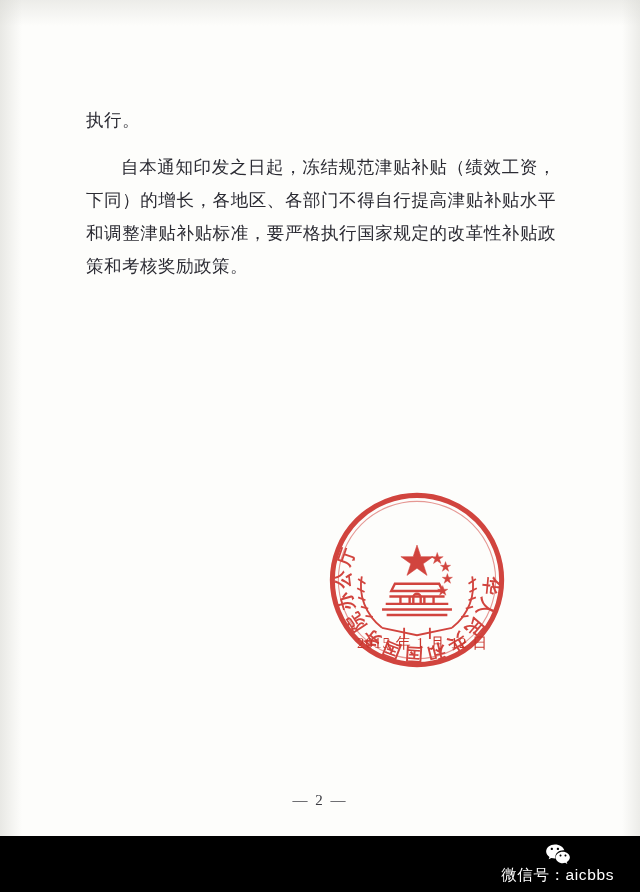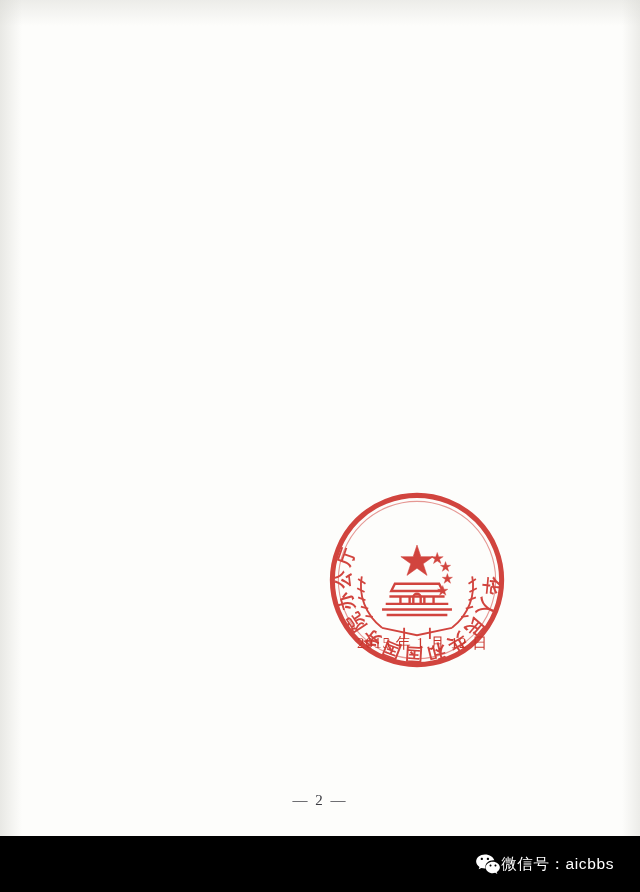--- a/index.html
+++ b/index.html
@@ -129,6 +129,7 @@
   <div id="paper-texture"></div>
 
   <div id="doc-body">
+    <p class="para">执行。</p>
   </div>
 
   <div id="seal-area">

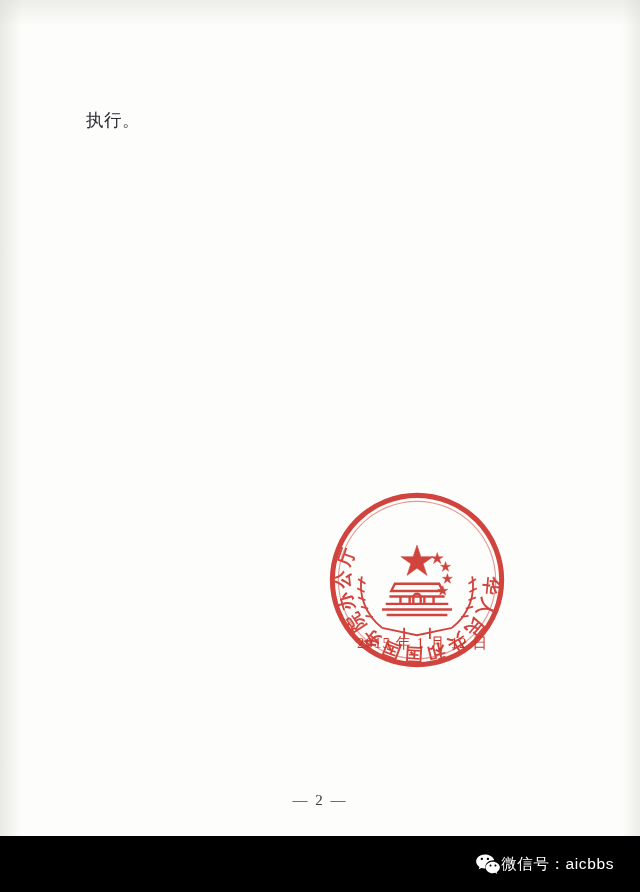--- a/index.html
+++ b/index.html
@@ -130,6 +130,7 @@
 
   <div id="doc-body">
     <p class="para">执行。</p>
+    <p class="para indent spaced">自本通知印发之日起，冻结规范津贴补贴（绩效工资，下同）的增长，各地区、各部门不得自行提高津贴补贴水平和调整津贴补贴标准，要严格执行国家规定的改革性补贴政策和考核奖励政策。</p>
   </div>
 
   <div id="seal-area">

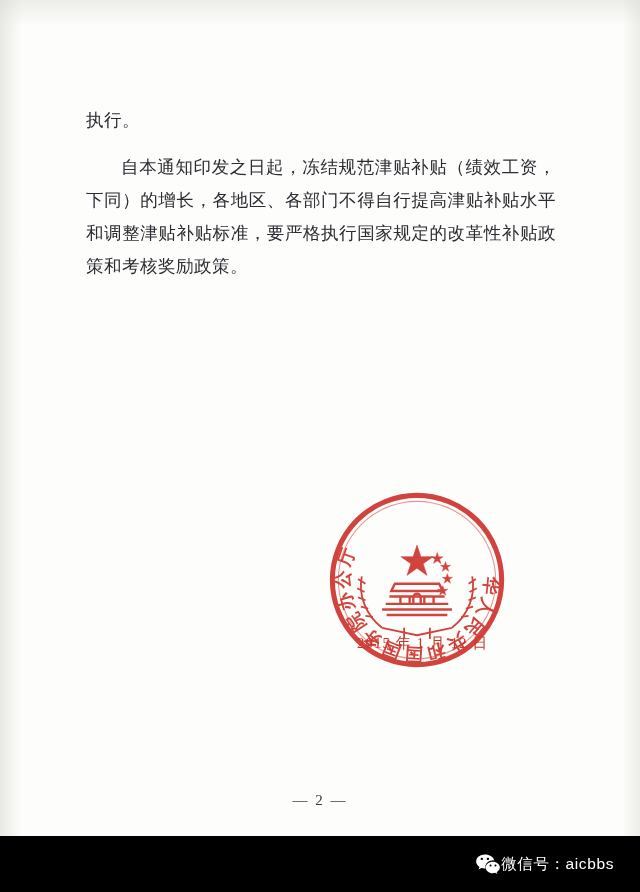--- a/index.html
+++ b/index.html
@@ -108,6 +108,7 @@
     display: flex;
     align-items: center;
     gap: 0;
+    flex-direction: column;
   }
   #wechat-icon {
     width: 26px;

